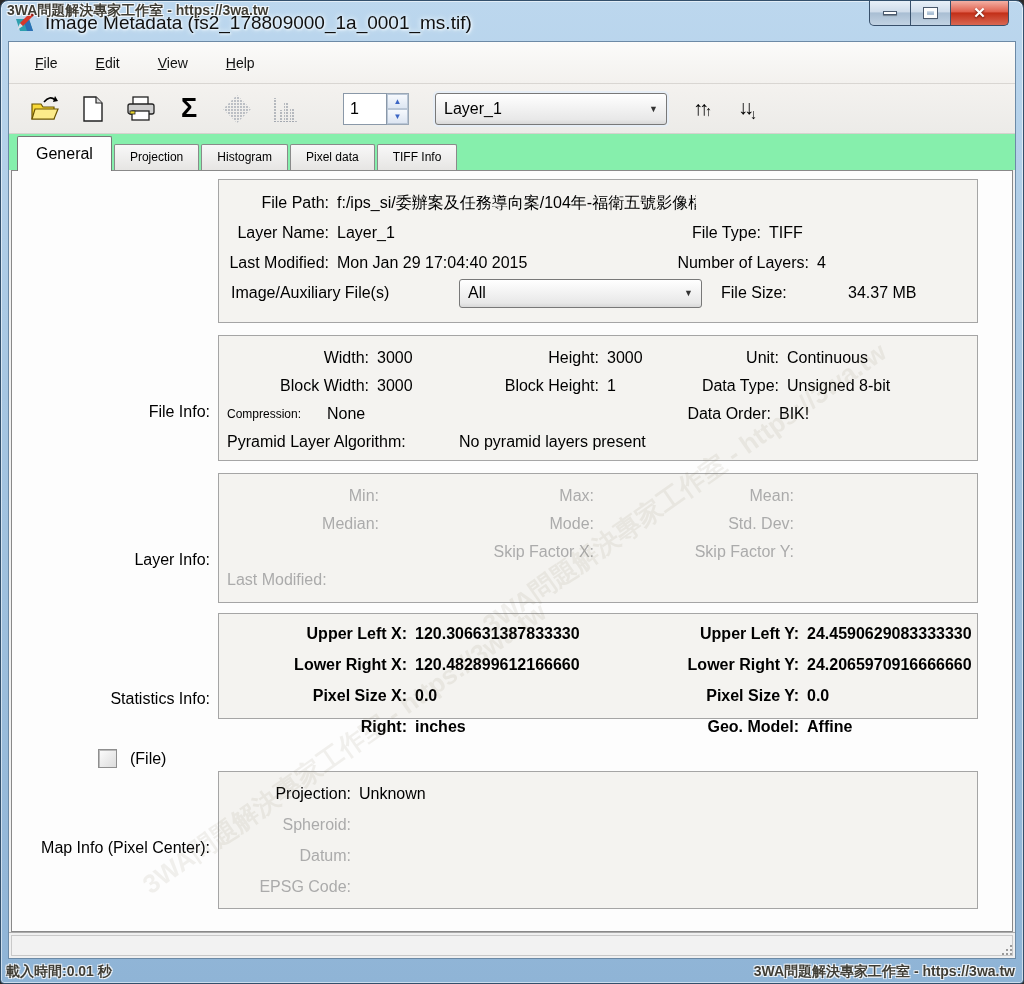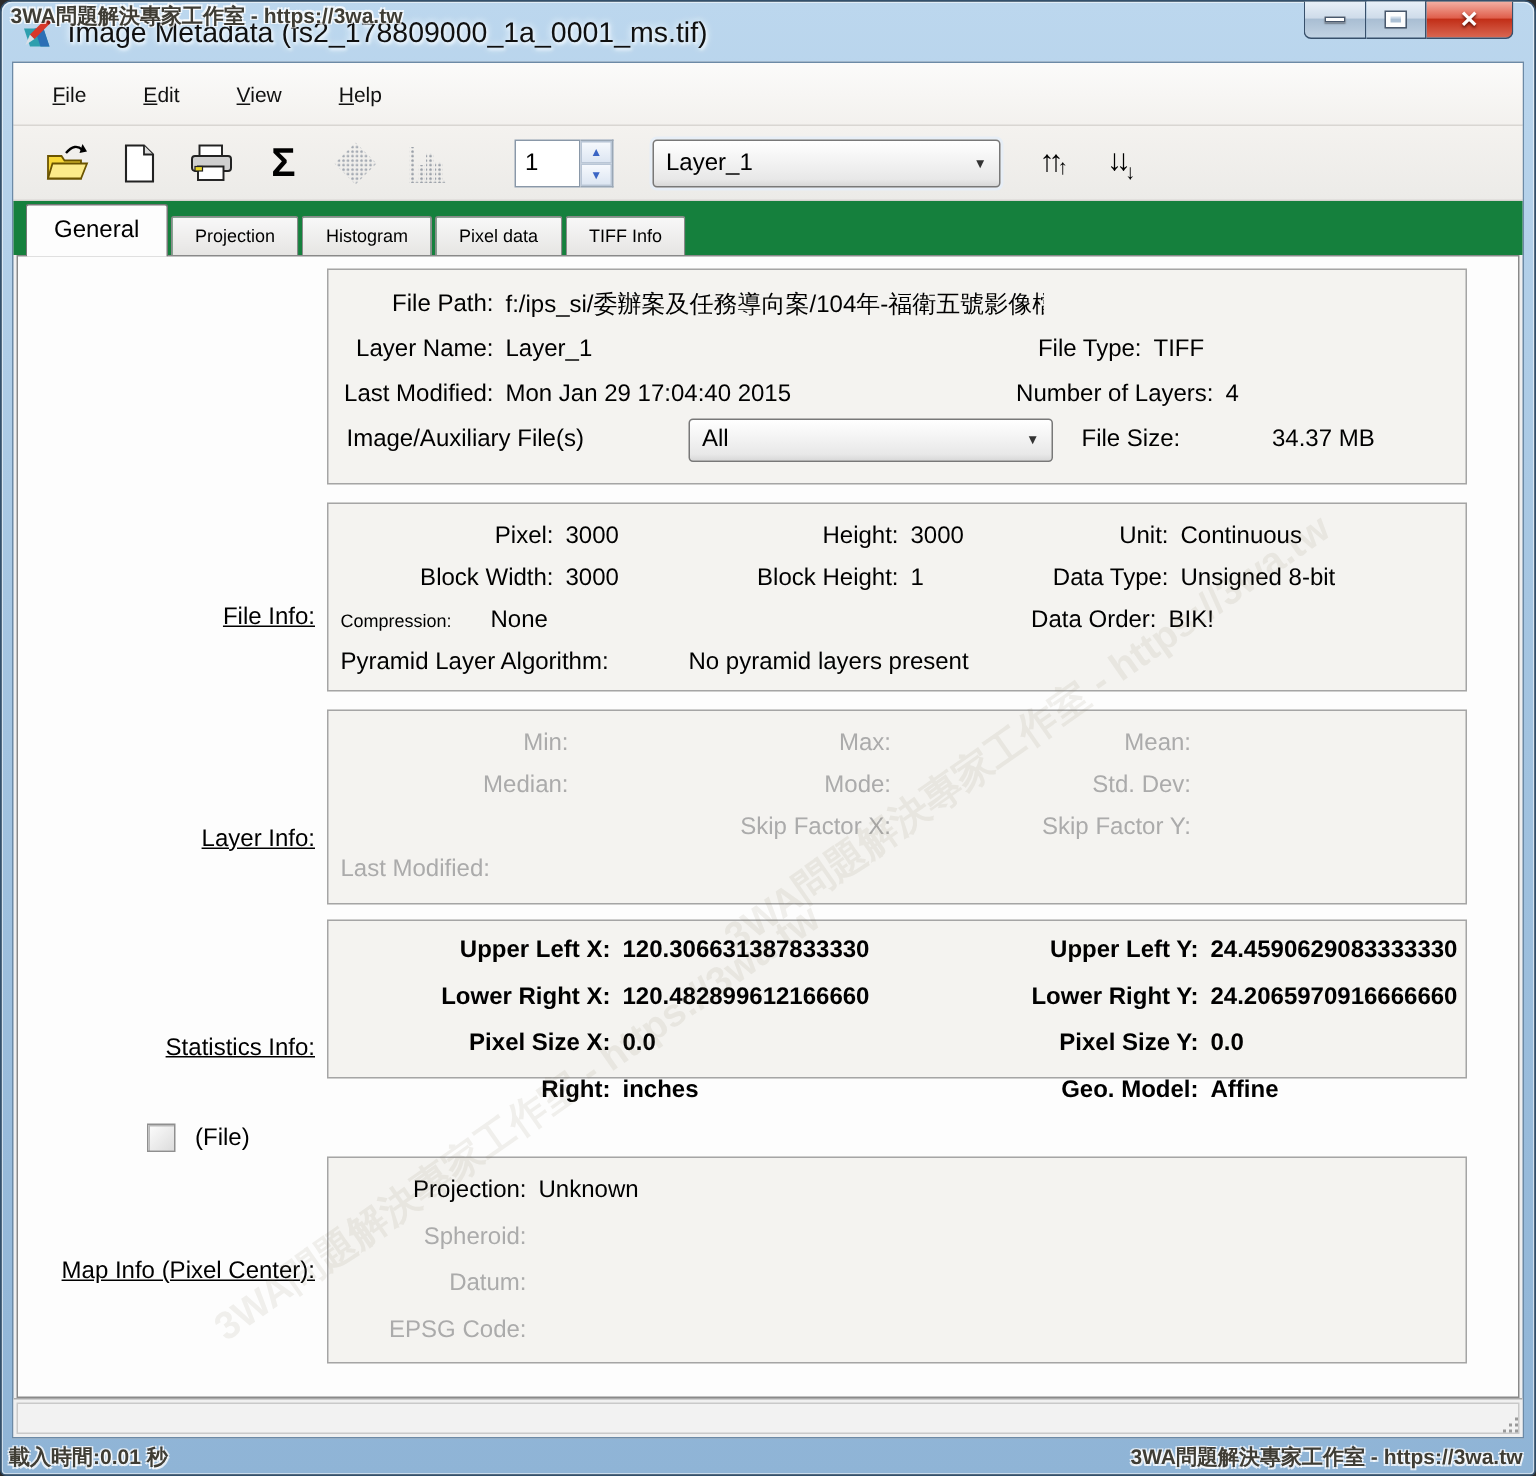--- a/index.html
+++ b/index.html
@@ -56,7 +56,7 @@
   .arrows-icon.down .small { margin-top:10px; }
 
   
-  .tabstrip { height:36px; display:flex; align-items:flex-end; padding-left:8px; background:#15803d; position:relative; z-index:2; }
+  .tabstrip { height:36px; display:flex; align-items:flex-end; padding-left:8px; background:#86efac; position:relative; z-index:2; }
   .tab { font-size:12px; padding:5px 15px 6px 15px; border:1px solid #8a8a8a; border-bottom:none;
     background:linear-gradient(180deg,#f8f8f8,#e6e5e3); margin-right:2px; border-radius:2px 2px 0 0; color:#000; }
   .tab.active { background:#fdfdfd; padding:8px 18px 8px 18px; position:relative; top:1px; border-color:#777; font-size:16px; }

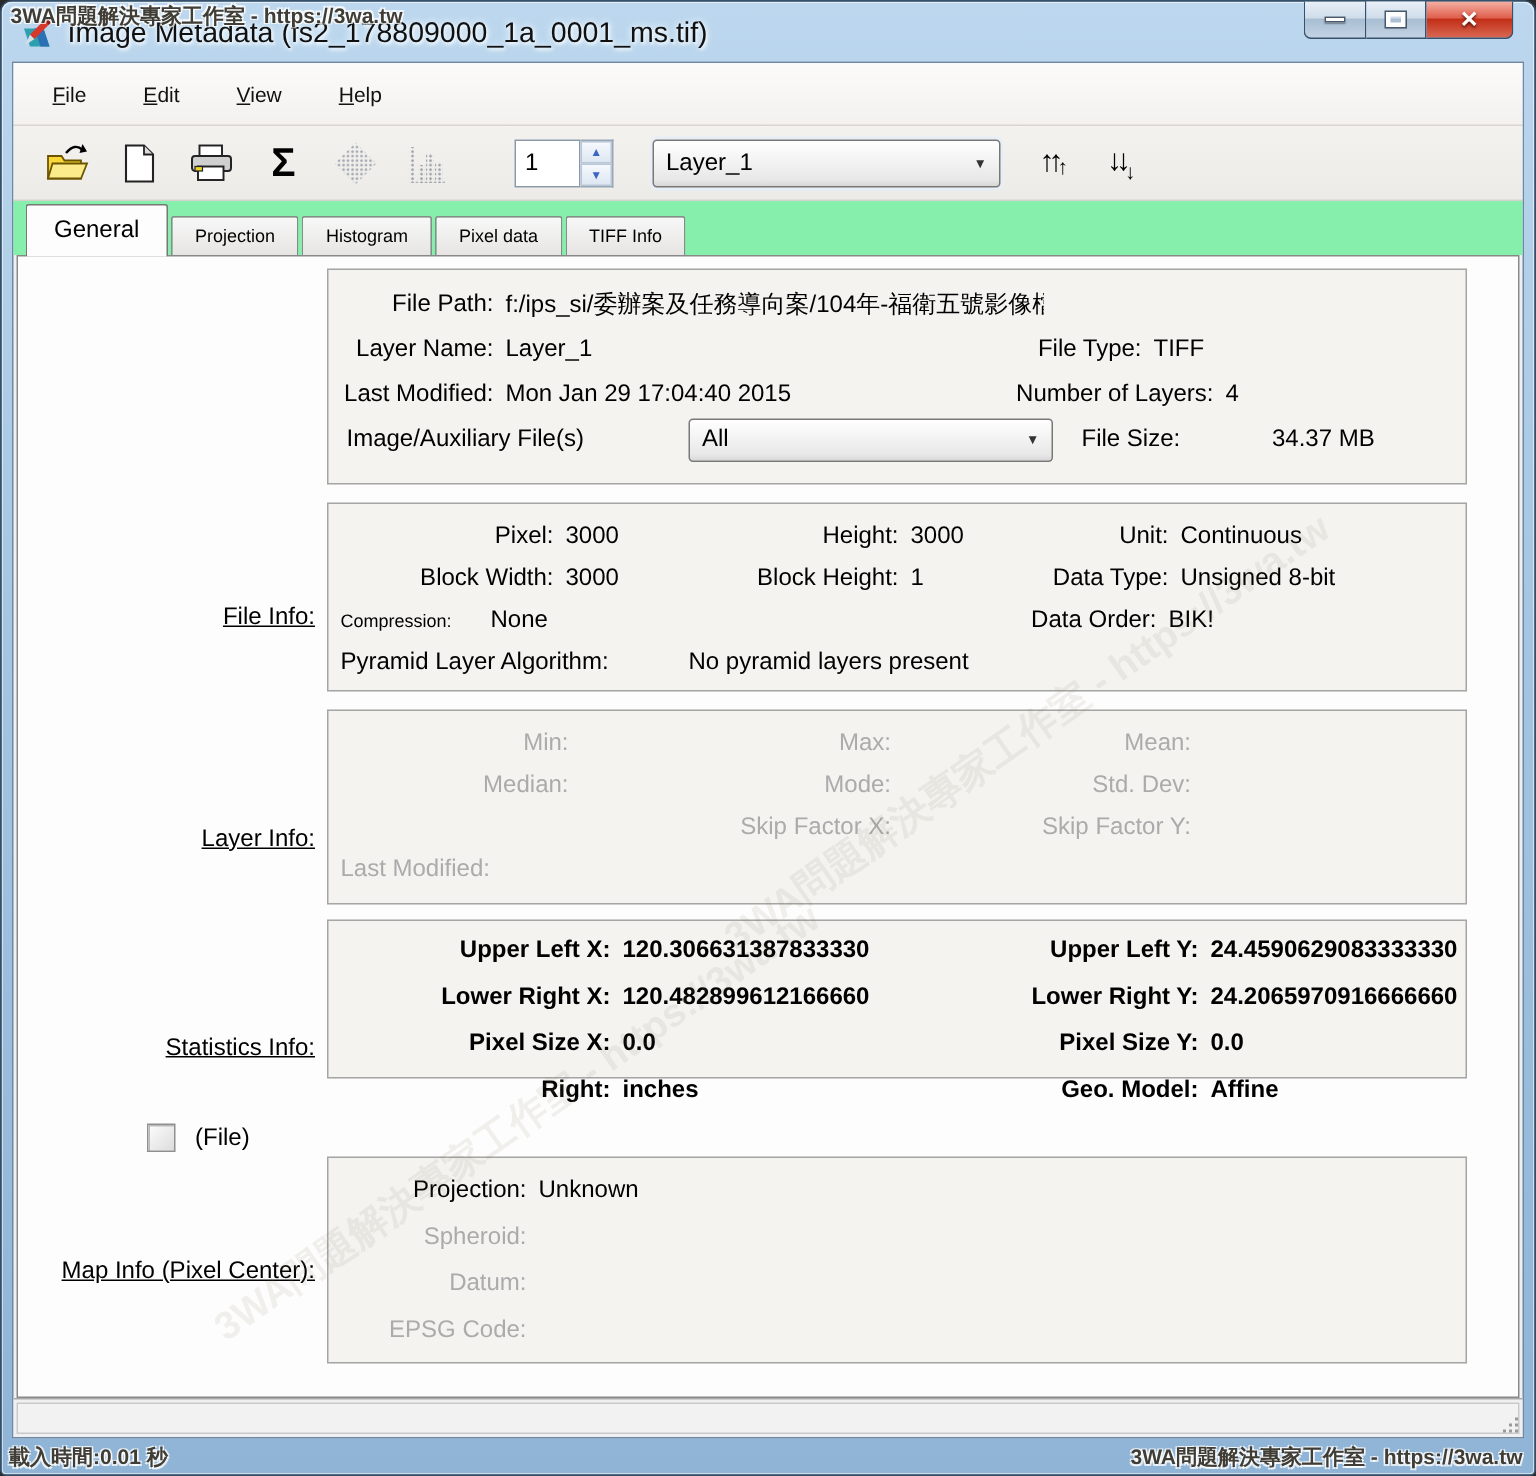--- a/index.html
+++ b/index.html
@@ -288,7 +288,7 @@
 
       <div class="gbox" id="box-layer">
         <div class="row li-r">
-          <span class="lbl">Pixel:</span>
+          <span class="lbl">Width:</span>
           <span class="val">3000</span>
           <span class="lbl">Height:</span>
           <span class="val">3000</span>

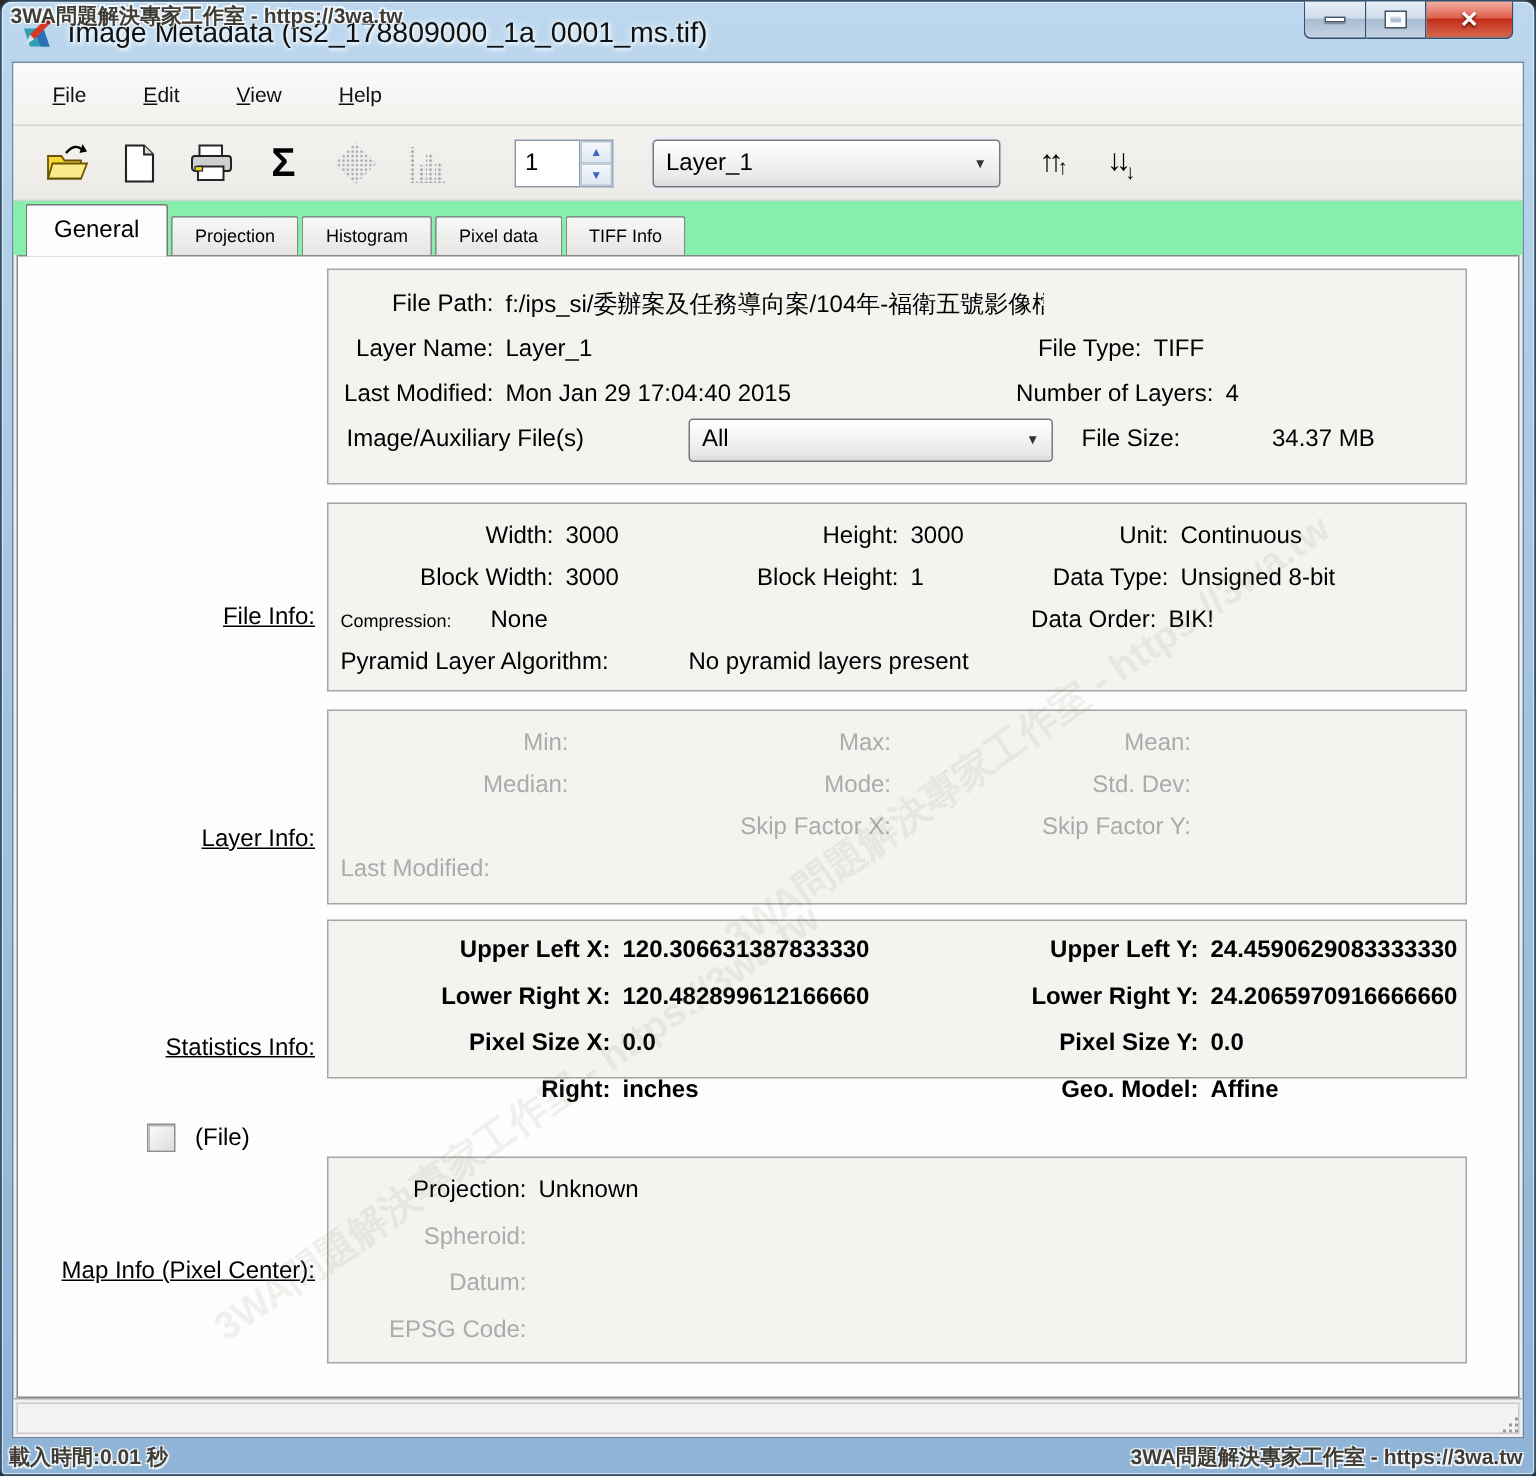--- a/index.html
+++ b/index.html
@@ -64,7 +64,7 @@
   .page { flex:1; background:#fdfdfd; border:1px solid #898989; margin:0 2px; position:relative; z-index:1; }
 
   
-  .cap { position:absolute; width:198px; text-align:right; font-size:16px; color:#000;text-decoration:underline; }
+  .cap { position:absolute; width:198px; text-align:right; font-size:16px; color:#000; }
 
   
   .gbox { position:absolute; left:206px; width:760px; background:#f4f3f0; border:1px solid #a5a5a5; }

